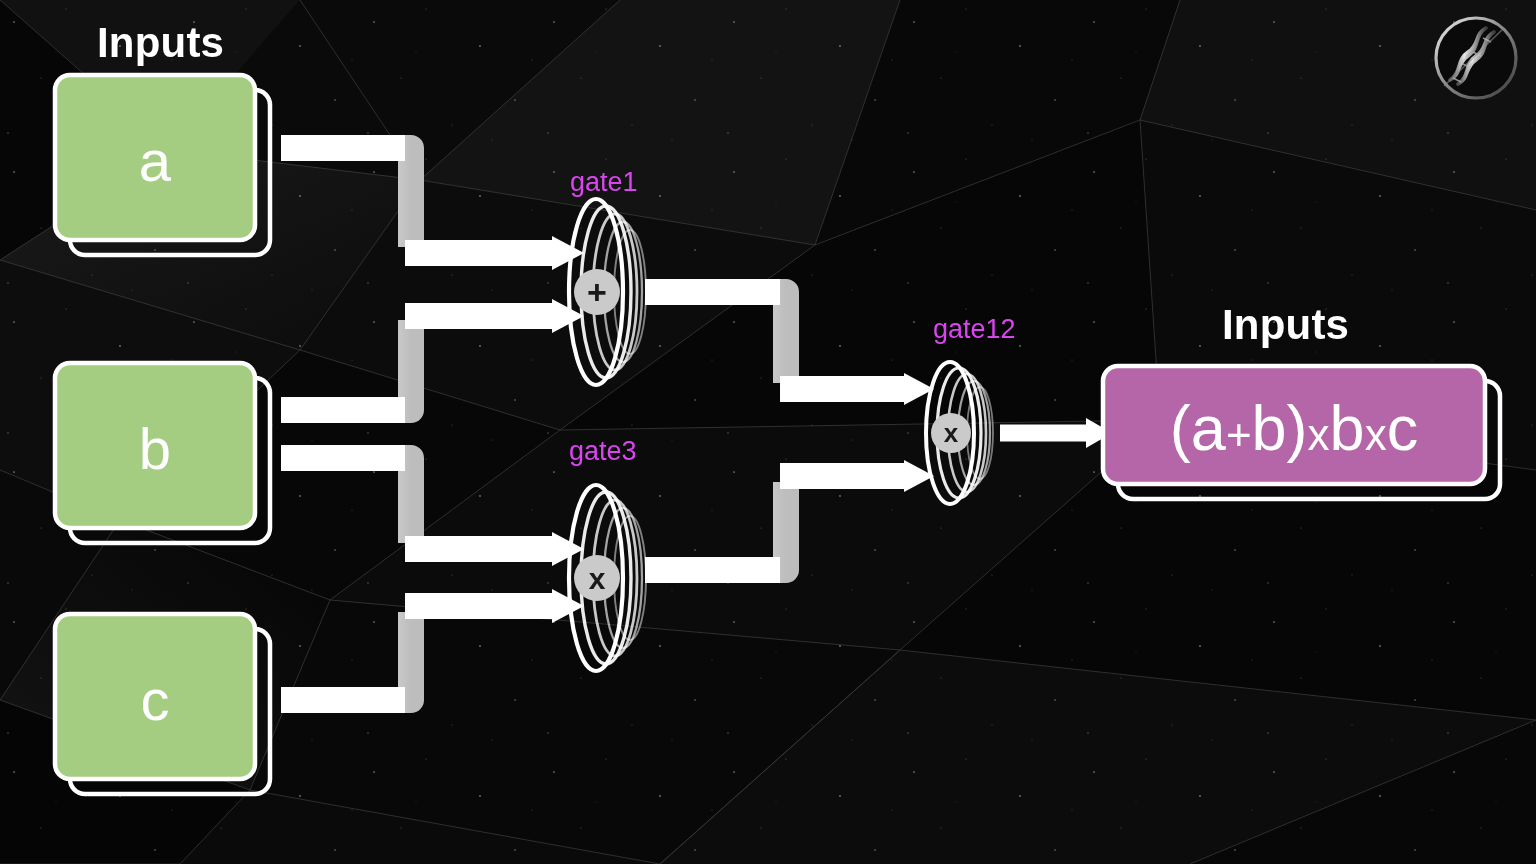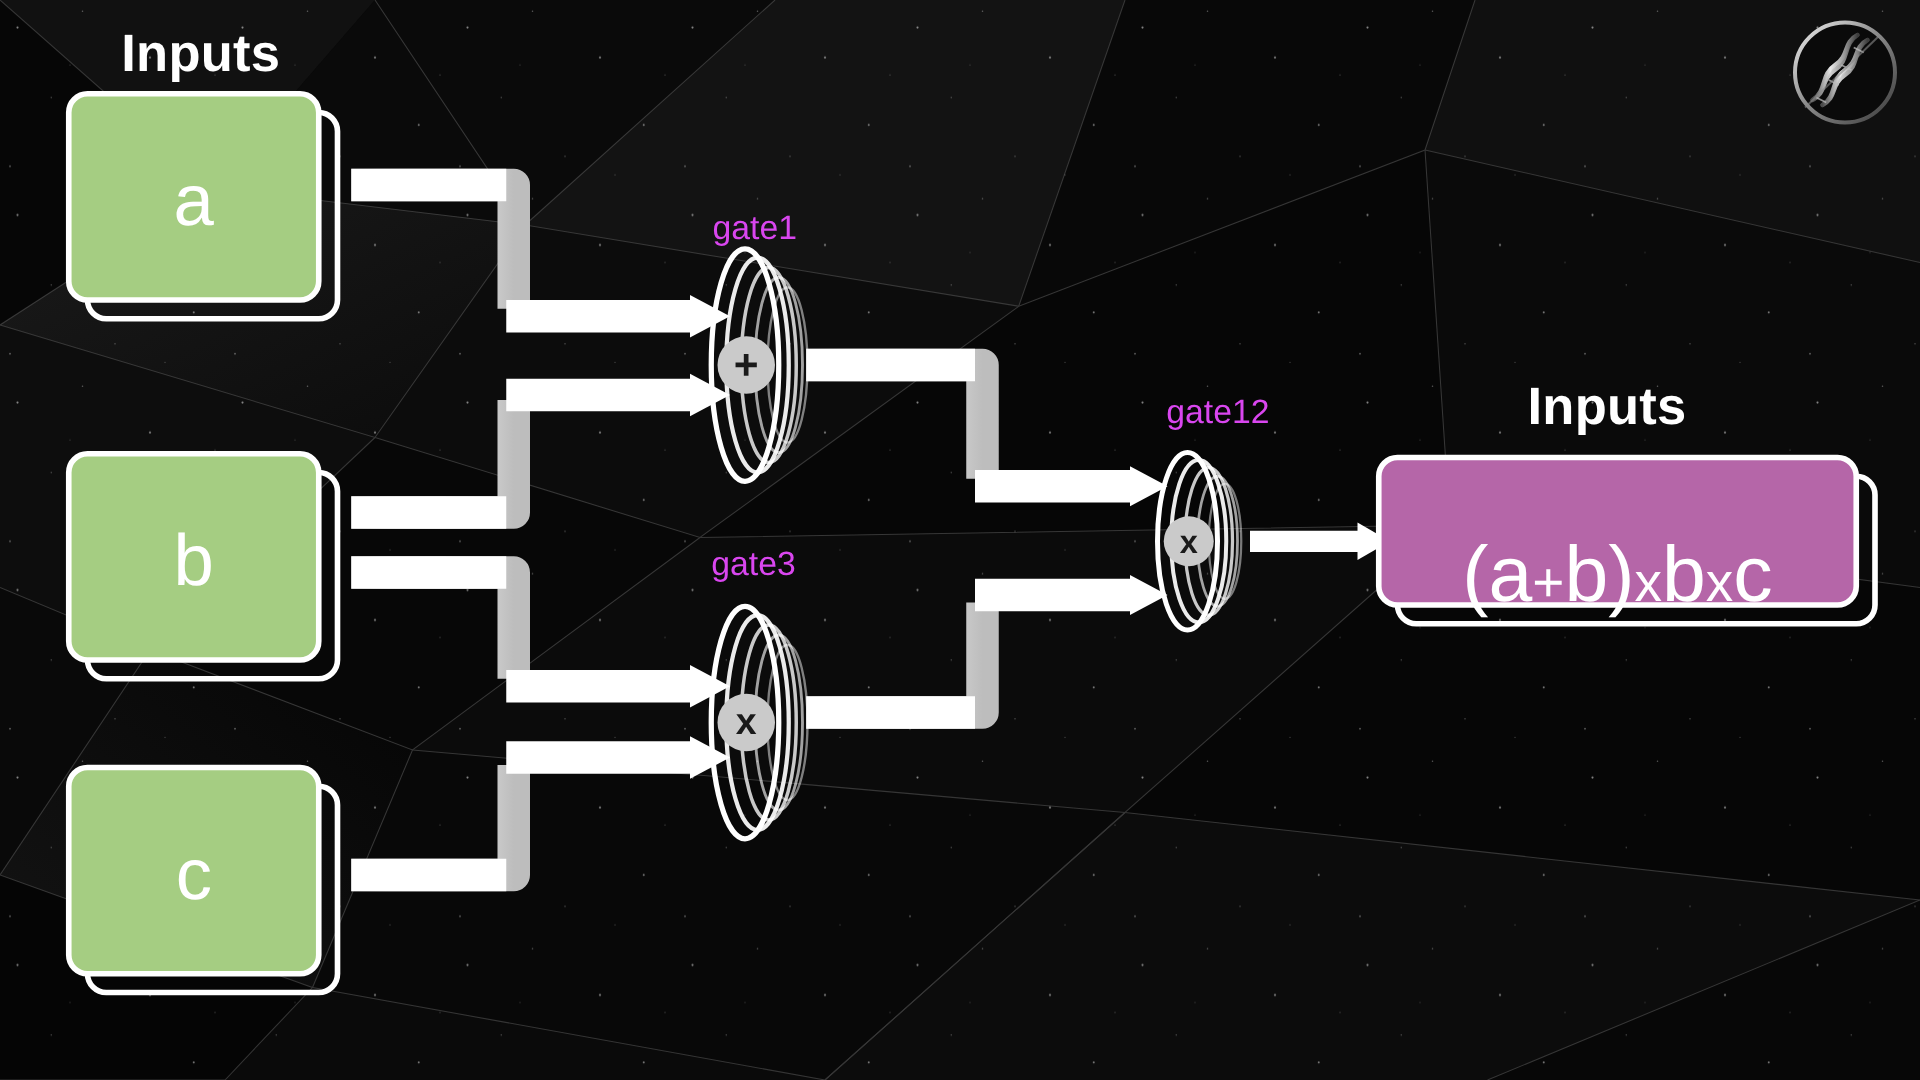--- a/index.html
+++ b/index.html
@@ -28,7 +28,7 @@
     font-weight:400;
   }
   .var-txt{font-size:58px;}
-  .out-txt{font-size:63px;margin-top:32px;}
+  .out-txt{font-size:63px;}
   .out-txt .op{font-size:44px;vertical-align:baseline;}
   #logo{position:absolute;left:1430px;top:12px;width:92px;height:92px;}
 </style>

